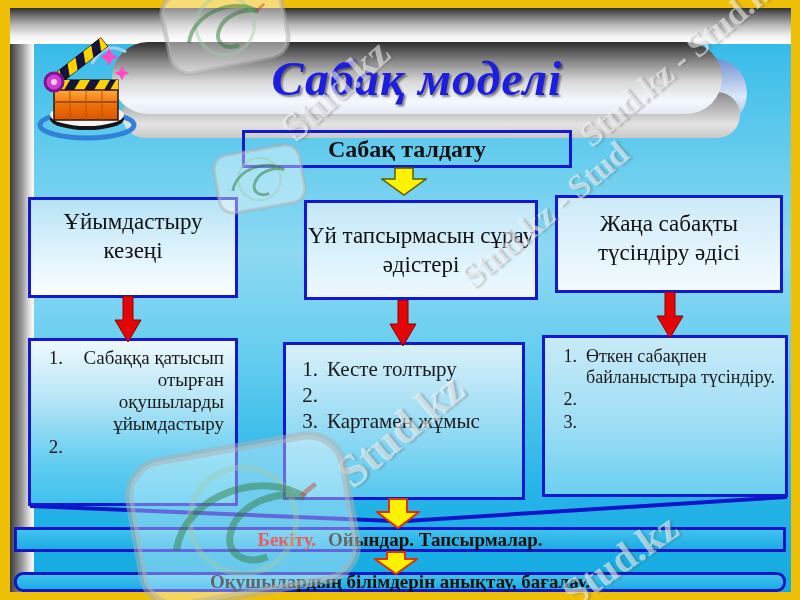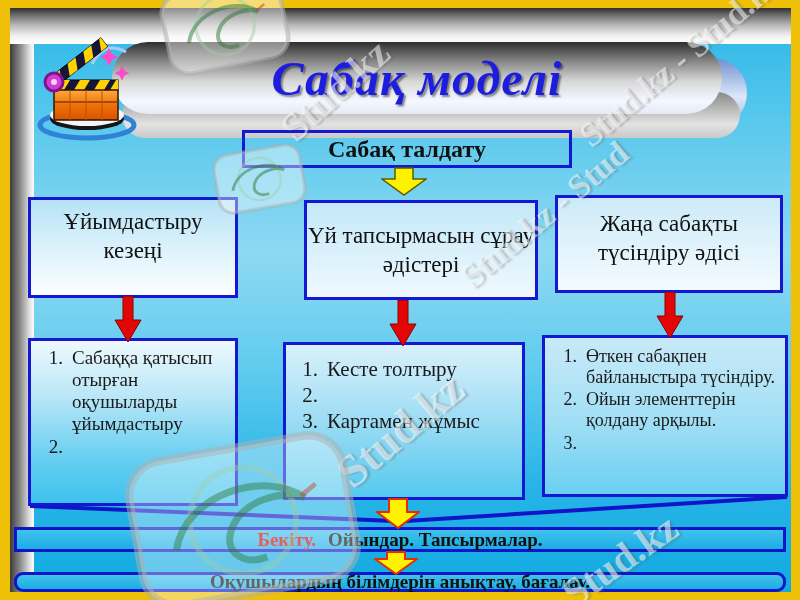--- a/index.html
+++ b/index.html
@@ -43,7 +43,7 @@
   .list-item{display:flex;line-height:1.15;margin-bottom:2px;color:#1a1a1a;}
   .num{width:32px;text-align:right;padding-right:9px;flex:none;}
   .txt{flex:1;padding-right:6px;}
-  .c1 .txt{text-align:left;max-width:152px;}
+  .c1 .txt{text-align:right;max-width:152px;}
   
   .bar{position:absolute;left:14px;width:772px;border:3px solid #1016c8;box-sizing:border-box;
     background:linear-gradient(180deg,#41c2ec 0%,#1bade5 100%);

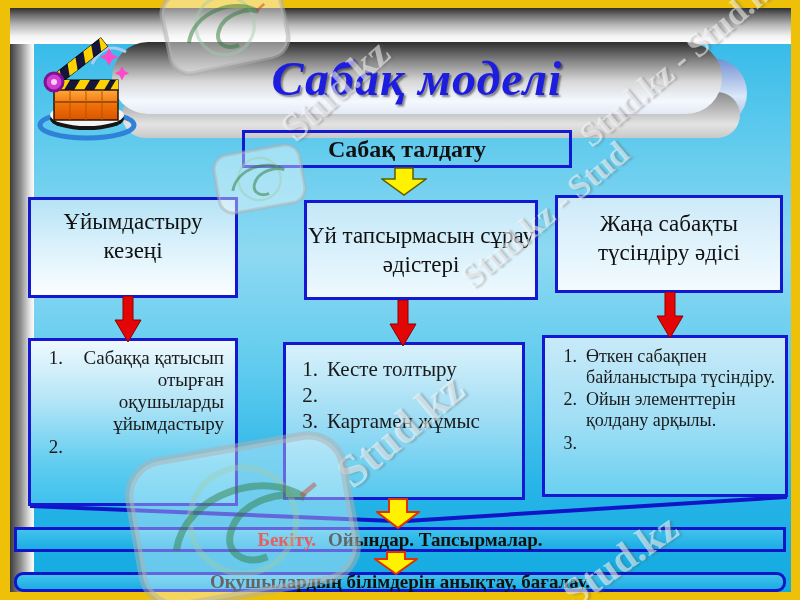--- a/index.html
+++ b/index.html
@@ -167,7 +167,6 @@
     </div>
     <div class="list-item">
       <span class="num">2.</span>
-      <span class="txt">Ойын элементтерін қолдану арқылы.</span>
     </div>
     <div class="list-item">
       <span class="num">3.</span>

